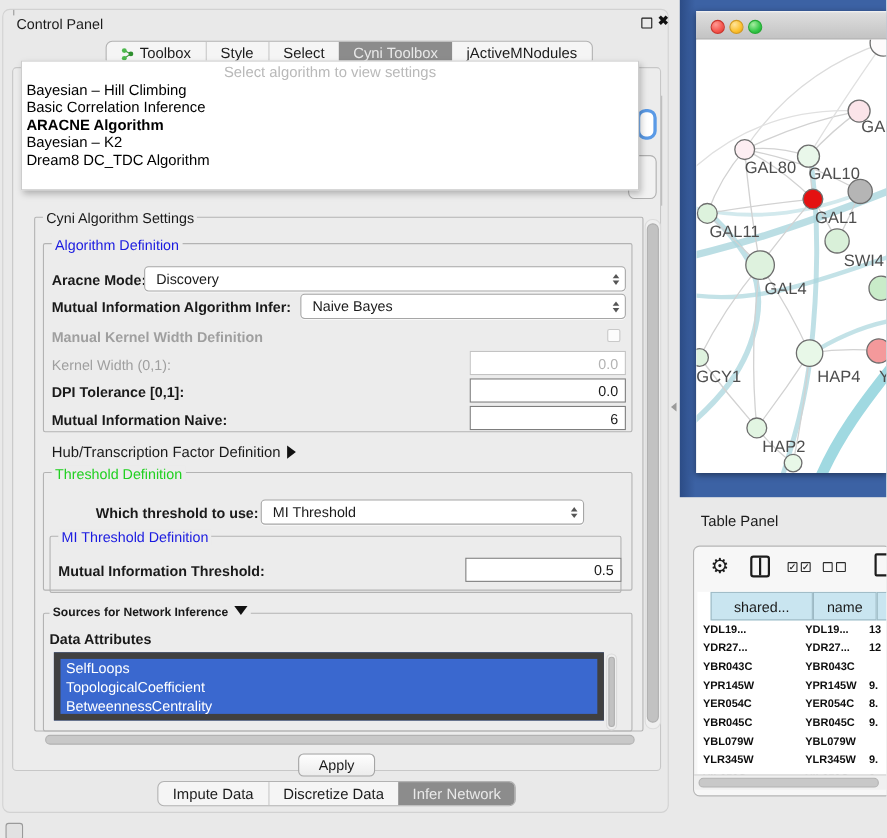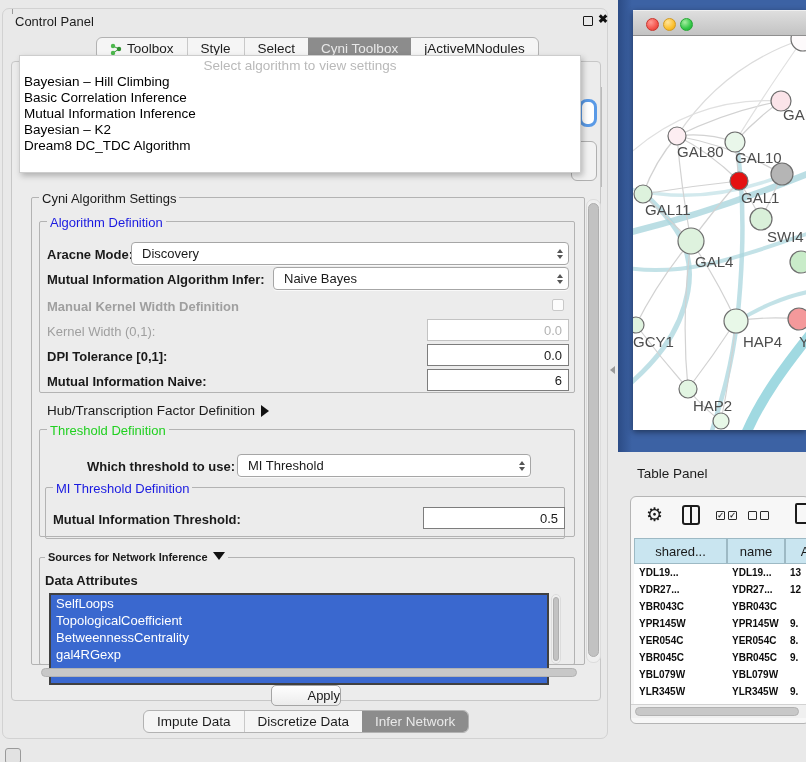--- a/index.html
+++ b/index.html
@@ -181,6 +181,7 @@
       <div id="dd-items">
           <div class="dd-item">Bayesian – Hill Climbing</div>
           <div class="dd-item">Basic Correlation Inference</div>
+          <div class="dd-item bold">ARACNE Algorithm</div>
           <div class="dd-item">Mutual Information Inference</div>
           <div class="dd-item">Bayesian – K2</div>
           <div class="dd-item">Dream8 DC_TDC Algorithm</div>

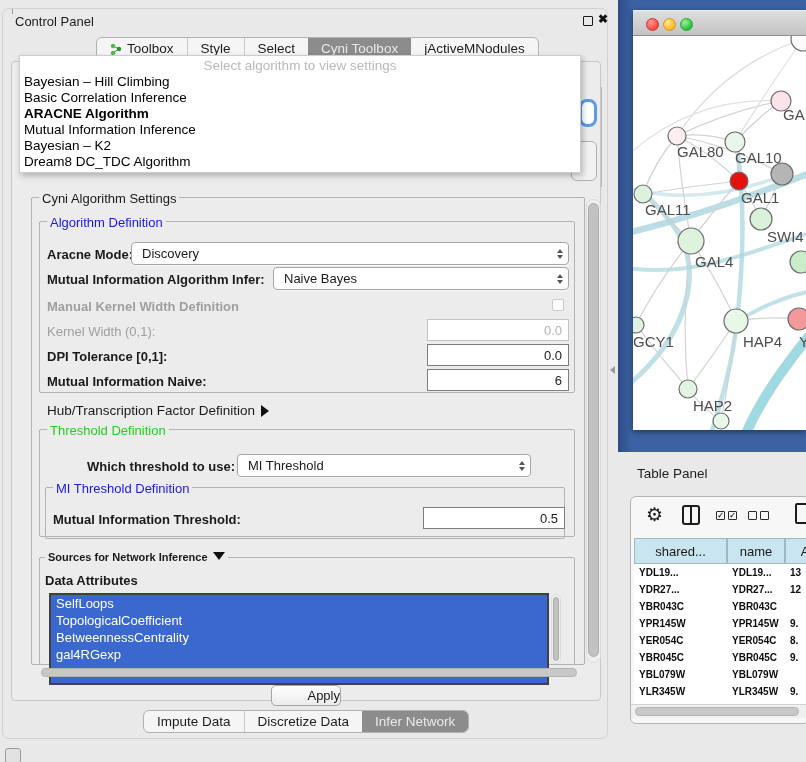--- a/index.html
+++ b/index.html
@@ -182,7 +182,6 @@
           <div class="dd-item">Bayesian – Hill Climbing</div>
           <div class="dd-item">Basic Correlation Inference</div>
           <div class="dd-item bold">ARACNE Algorithm</div>
-          <div class="dd-item">Mutual Information Inference</div>
           <div class="dd-item">Bayesian – K2</div>
           <div class="dd-item">Dream8 DC_TDC Algorithm</div>
         </div>

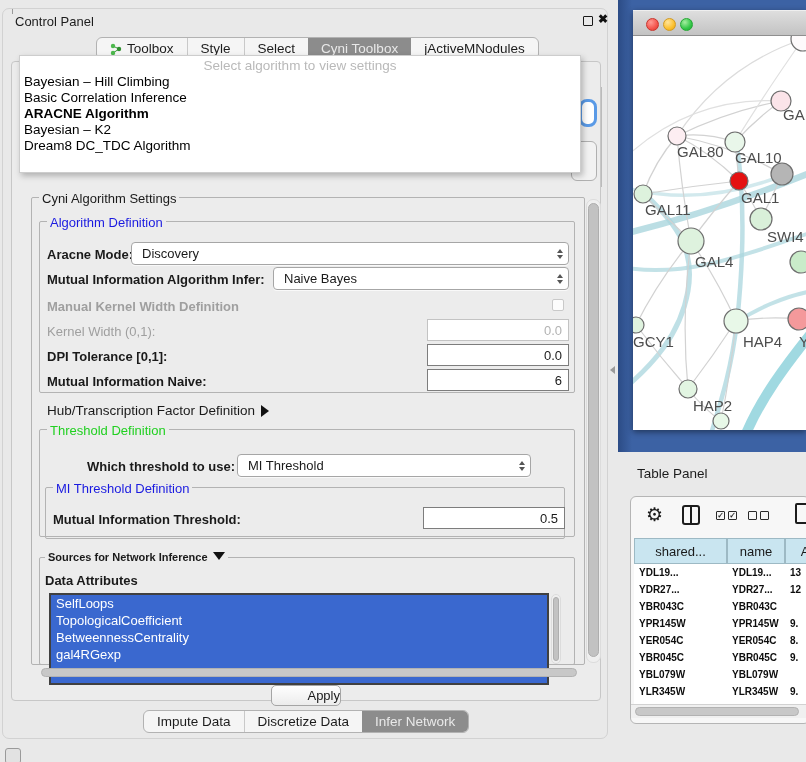--- a/index.html
+++ b/index.html
@@ -127,7 +127,7 @@
   .tbl { position:absolute; left:634px; top:538px; width:172px; height:166px; background:#fff; overflow:hidden; }
   .th { position:absolute; top:0; height:26px; background:var(--table-header-blue,#c9e5f0);
     border:1px solid #9db9c4; font-size:13px; display:flex; align-items:center; justify-content:center;
-    overflow:hidden; white-space:nowrap; }
+    overflow:hidden; white-space:nowrap;margin-left:12px; }
   .tr { position:absolute; left:0; width:100%; height:17px; }
   .td { position:absolute; top:0; height:17px; line-height:17px; font-size:10px; font-weight:600;
     color:#0d0d0d; padding-left:5px; white-space:nowrap; overflow:hidden; }

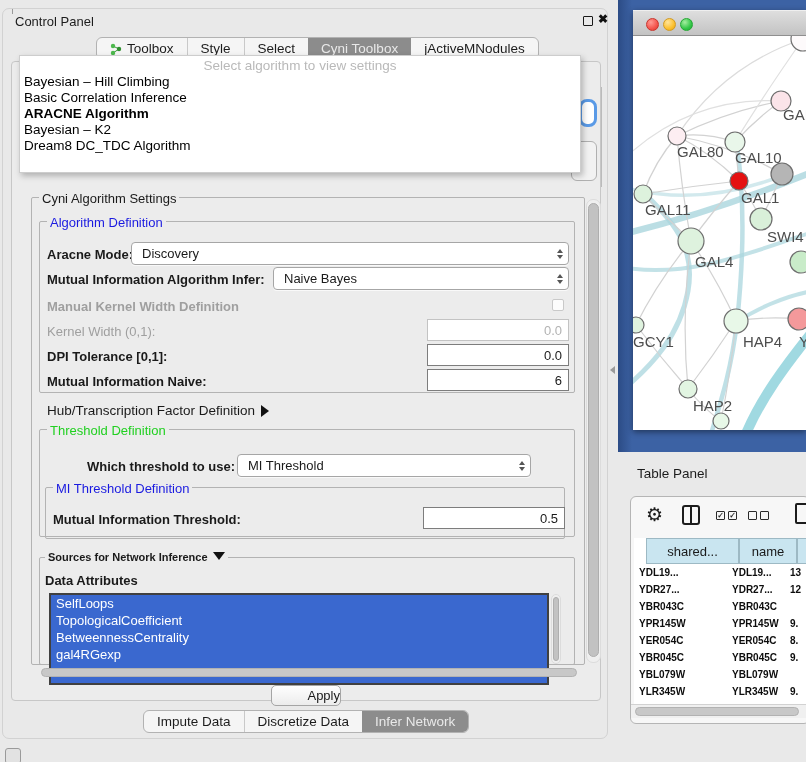--- a/index.html
+++ b/index.html
@@ -78,8 +78,8 @@
     border-right:6px solid transparent; border-top:8px solid #111; vertical-align:1px; margin-left:5px; }
 
   
-  .attr-list { position:absolute; left:46px; top:584px; width:500px; height:92px;
-    background:var(--selection-blue,#3a68cf); border:2px solid #404040; overflow:hidden; }
+  .attr-list { position:absolute; left:46px; top:584px; width:500px; height:62px;
+    background:var(--selection-blue,#3a68cf); border:6px solid #404040; overflow:hidden; }
   .attr-item { color:#fff; font-size:13px; height:17px; line-height:17px; padding-left:5px; white-space:nowrap; }
 
   

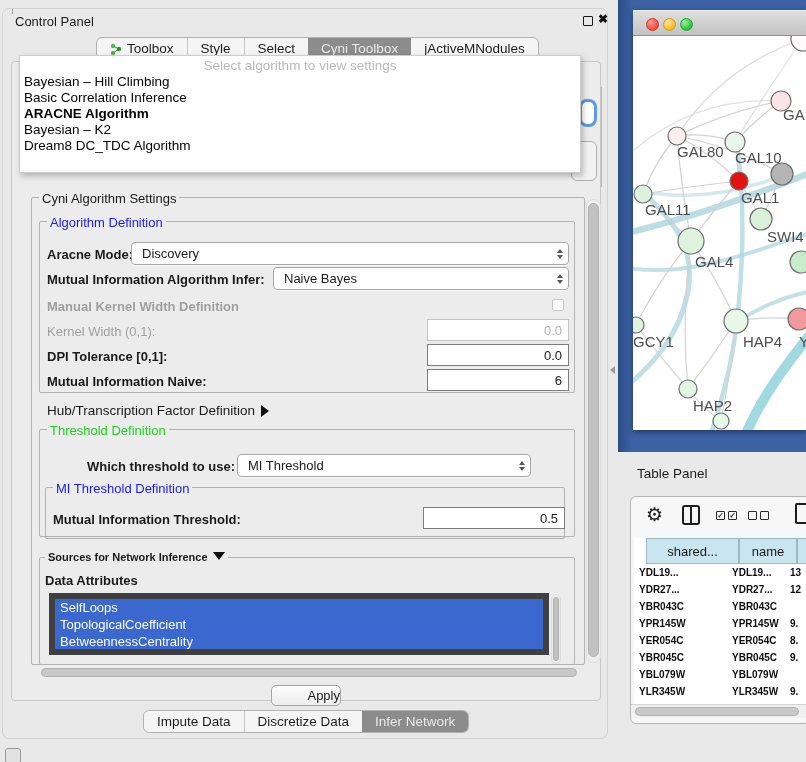--- a/index.html
+++ b/index.html
@@ -89,7 +89,7 @@
 
   .apply-btn { position:absolute; left:268px; top:676px; width:70px; height:21px;
     background:linear-gradient(#fefefe,#ececec); border:1px solid #a5a5a5; border-radius:5px;
-    font-size:13px; display:flex; align-items:center; justify-content:flex-end; }
+    font-size:13px; display:flex; align-items:center; justify-content:center; }
 
   .splitter-arrow { position:absolute; left:610px; top:366px; width:0; height:0;
     border-top:4px solid transparent; border-bottom:4px solid transparent; border-right:5px solid #9a9a9a; }

